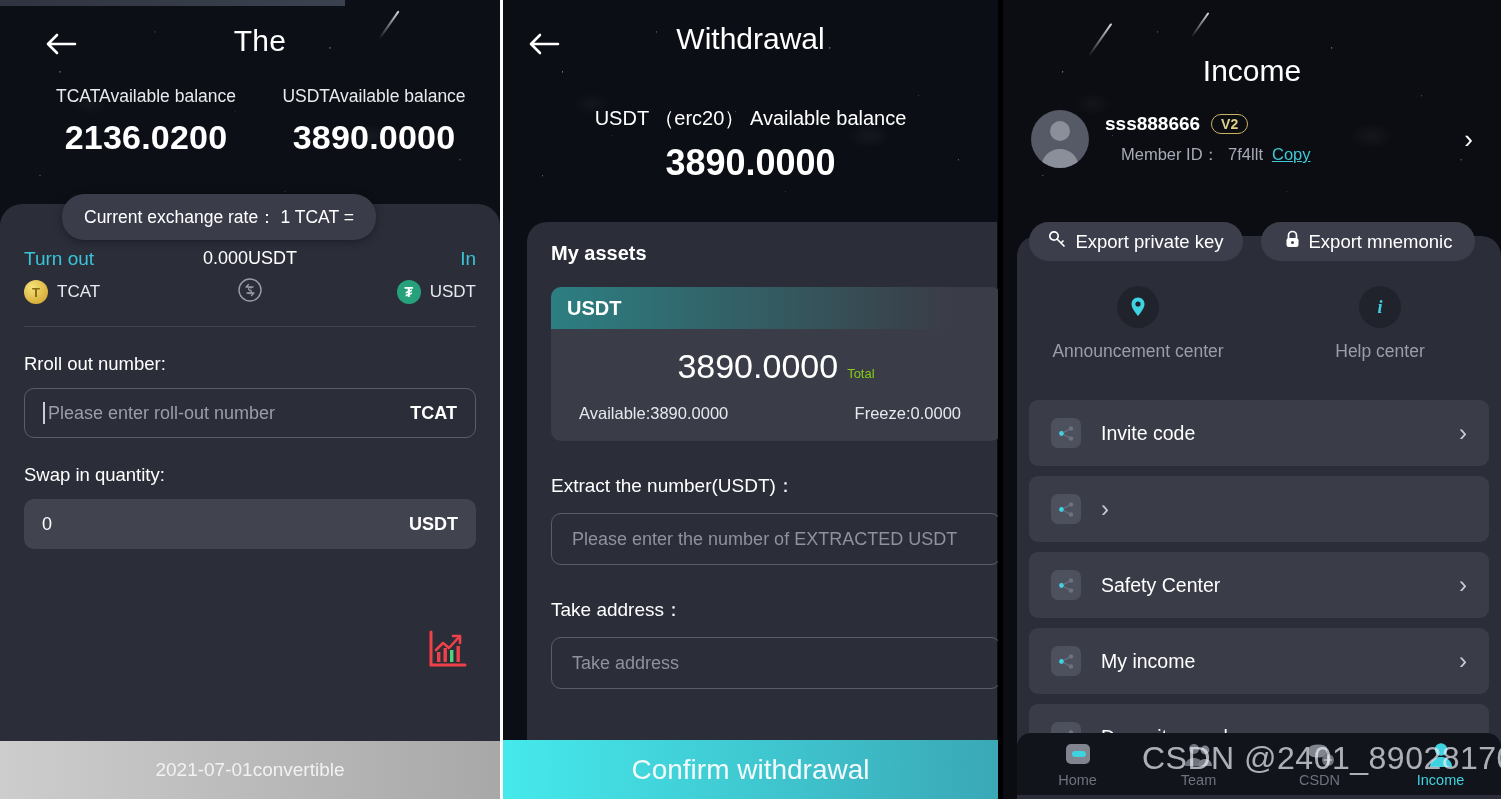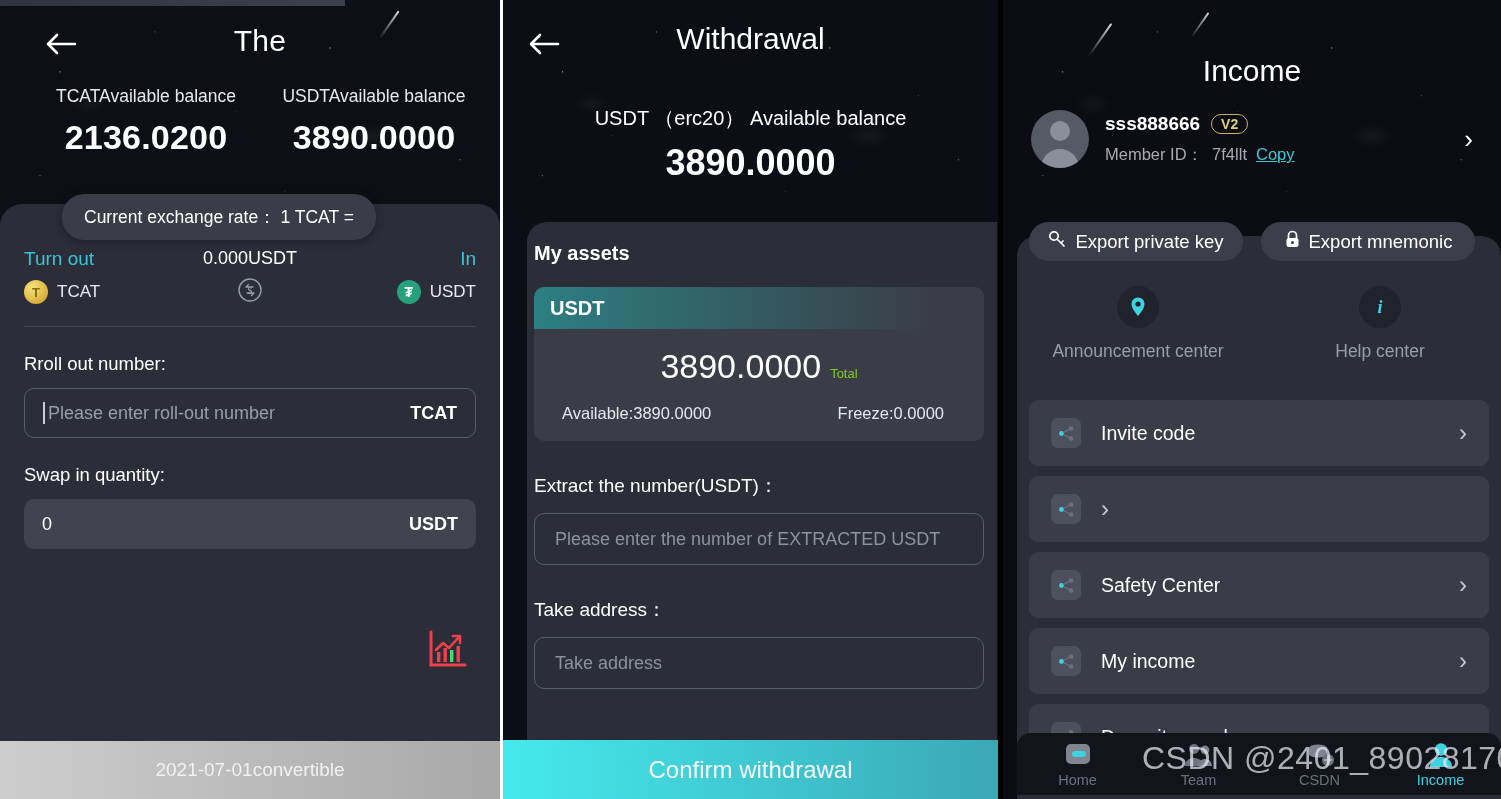--- a/index.html
+++ b/index.html
@@ -167,7 +167,7 @@
     border:1px solid #c9b45f; color:#ddd08a; border-radius:11px;
     font-size:14px; padding:1px 9px; font-weight:600;
   }
-  .prof-row2{ margin-top:9px; display:flex; align-items:center; gap:9px; }
+  .prof-row2{ margin-top:9px; display:flex; align-items:center; gap:9px;margin-left:16px; }
   .mid{ color:#a7abb5; font-size:16.5px; }
   .copy{ color:#3fc9d6; font-size:16.5px; text-decoration:underline; cursor:pointer; }
   .prof-chev{ color:#fff; font-size:26px; margin-right:12px; }

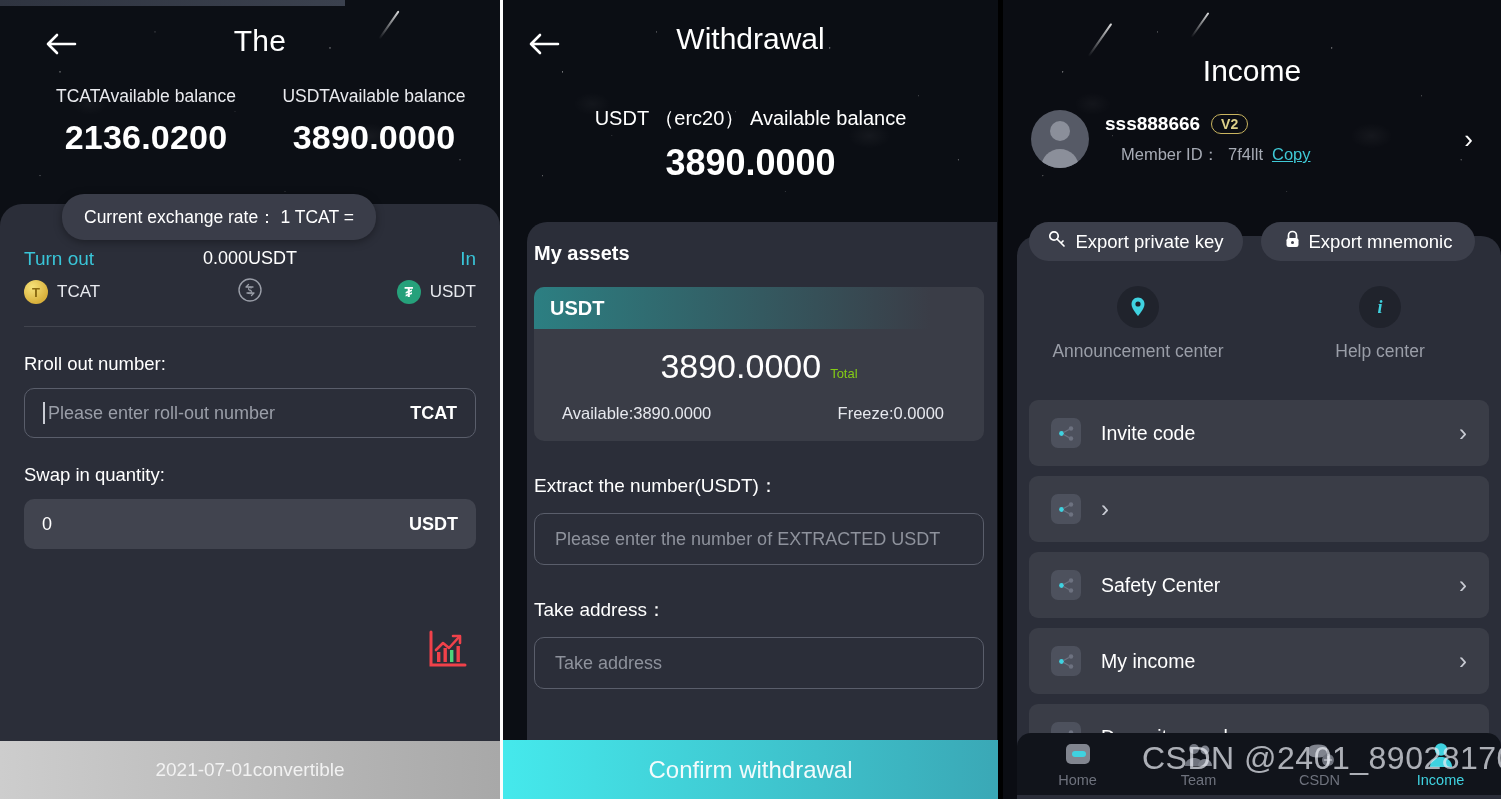--- a/index.html
+++ b/index.html
@@ -115,7 +115,7 @@
 
   .p2-sheet{
     position:absolute; left:24px; top:222px; width:470px; height:577px;
-    background:#2b2e39; border-radius:20px 0 0 0; padding:0 7px;
+    background:#2b2e39; border-radius:20px 0 0 0; padding:0 24px;
   }
   .p2-h{ color:#fff; font-size:20px; font-weight:700; margin-top:20px; }
   .asset-card{

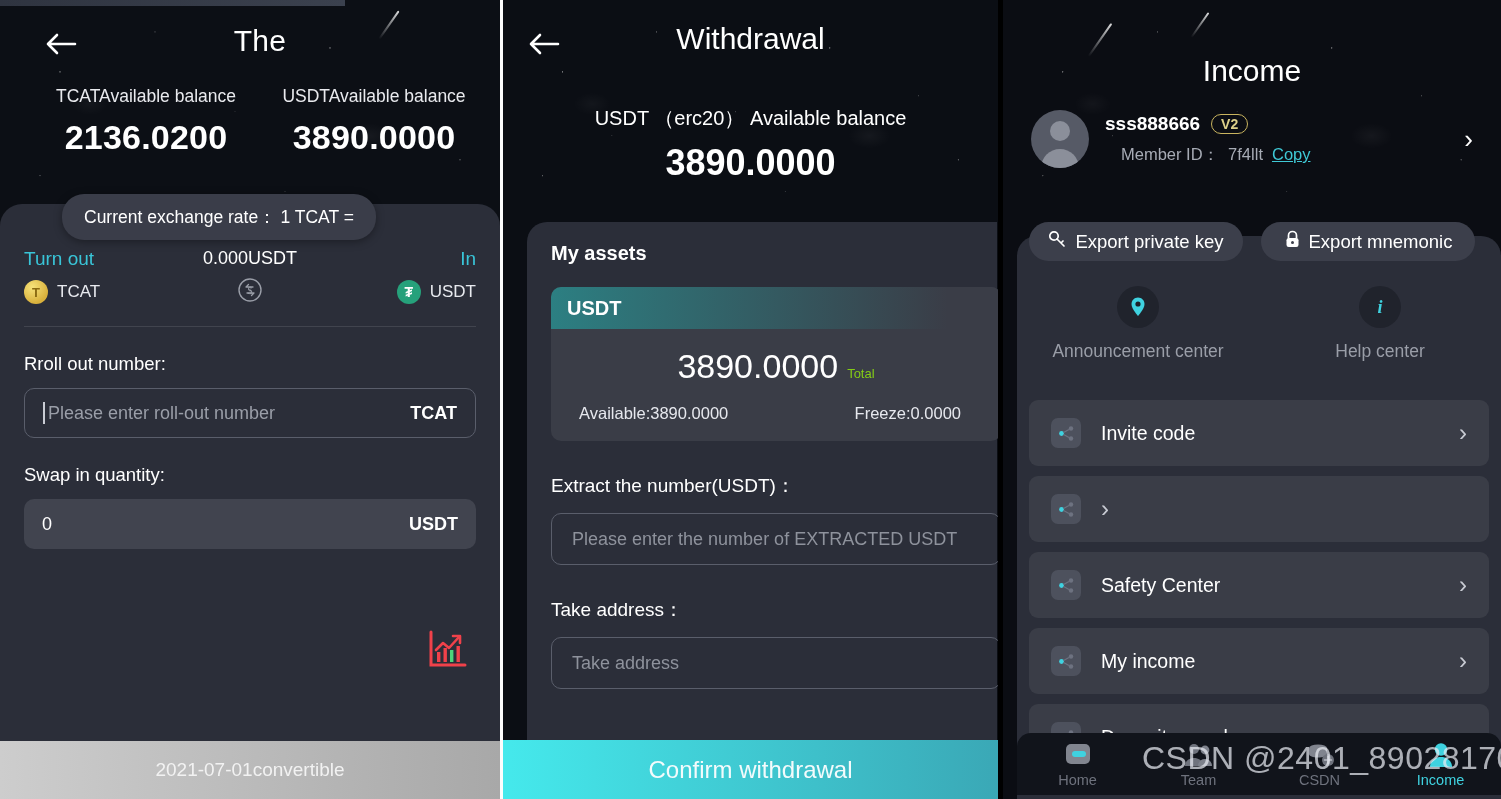--- a/index.html
+++ b/index.html
@@ -146,7 +146,7 @@
     position:absolute; left:0; bottom:0; width:495px; height:59px;
     background:linear-gradient(to right,#45e9ec,#3aa8b6);
     display:flex; align-items:center; justify-content:center;
-    color:#f3fbfc; font-size:24px; cursor:pointer;
+    color:#f3fbfc; font-size:28px; cursor:pointer;
   }
 
   

